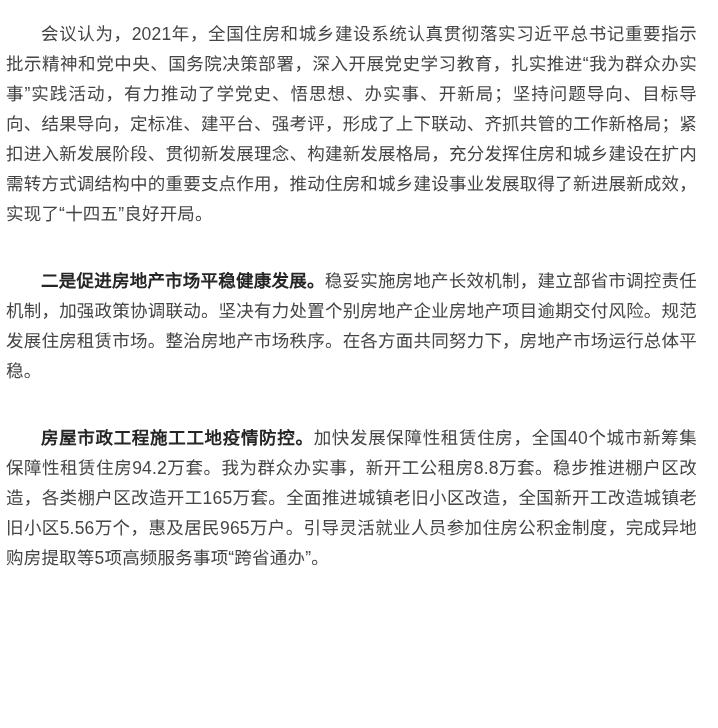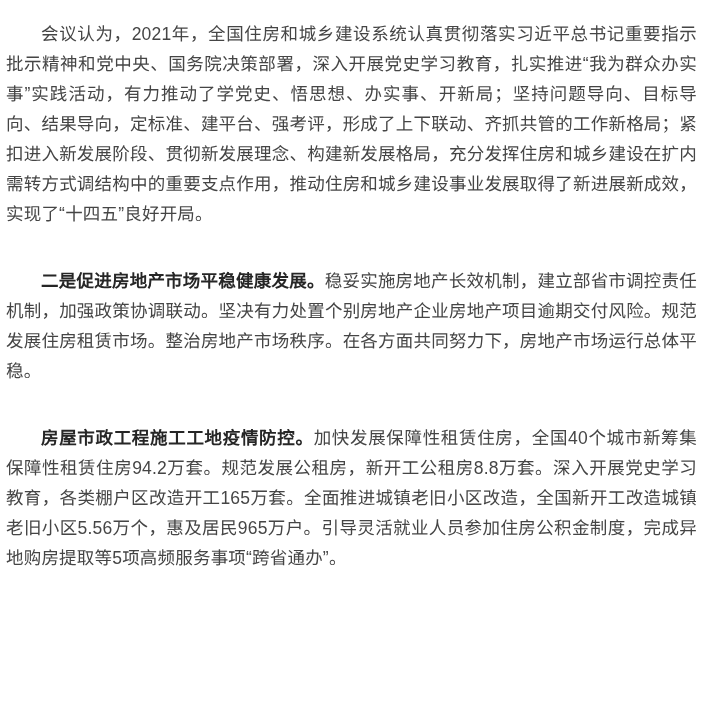--- a/index.html
+++ b/index.html
@@ -50,7 +50,7 @@
     <span class="para-lead">二是促进房地产市场平稳健康发展。</span><span class="para-body">稳妥实施房地产长效机制，建立部省市调控责任机制，加强政策协调联动。坚决有力处置个别房地产企业房地产项目逾期交付风险。规范发展住房租赁市场。整治房地产市场秩序。在各方面共同努力下，房地产市场运行总体平稳。</span>
   </p>
   <p>
-    <span class="para-lead">房屋市政工程施工工地疫情防控。</span><span class="para-body">加快发展保障性租赁住房，全国40个城市新筹集保障性租赁住房94.2万套。规范发展公租房，新开工公租房8.8万套。深入开展党史学习教育，各类棚户区改造开工165万套。全面推进城镇老旧小区改造，全国新开工改造城镇老旧小区5.56万个，惠及居民965万户。引导灵活就业人员参加住房公积金制度，完成异地购房提取等5项高频服务事项“跨省通办”。</span>
+    <span class="para-lead">房屋市政工程施工工地疫情防控。</span><span class="para-body">加快发展保障性租赁住房，全国40个城市新筹集保障性租赁住房94.2万套。我为群众办实事，新开工公租房8.8万套。稳步推进棚户区改造，各类棚户区改造开工165万套。全面推进城镇老旧小区改造，全国新开工改造城镇老旧小区5.56万个，惠及居民965万户。引导灵活就业人员参加住房公积金制度，完成异地购房提取等5项高频服务事项“跨省通办”。</span>
   </p>
 </main>
 

